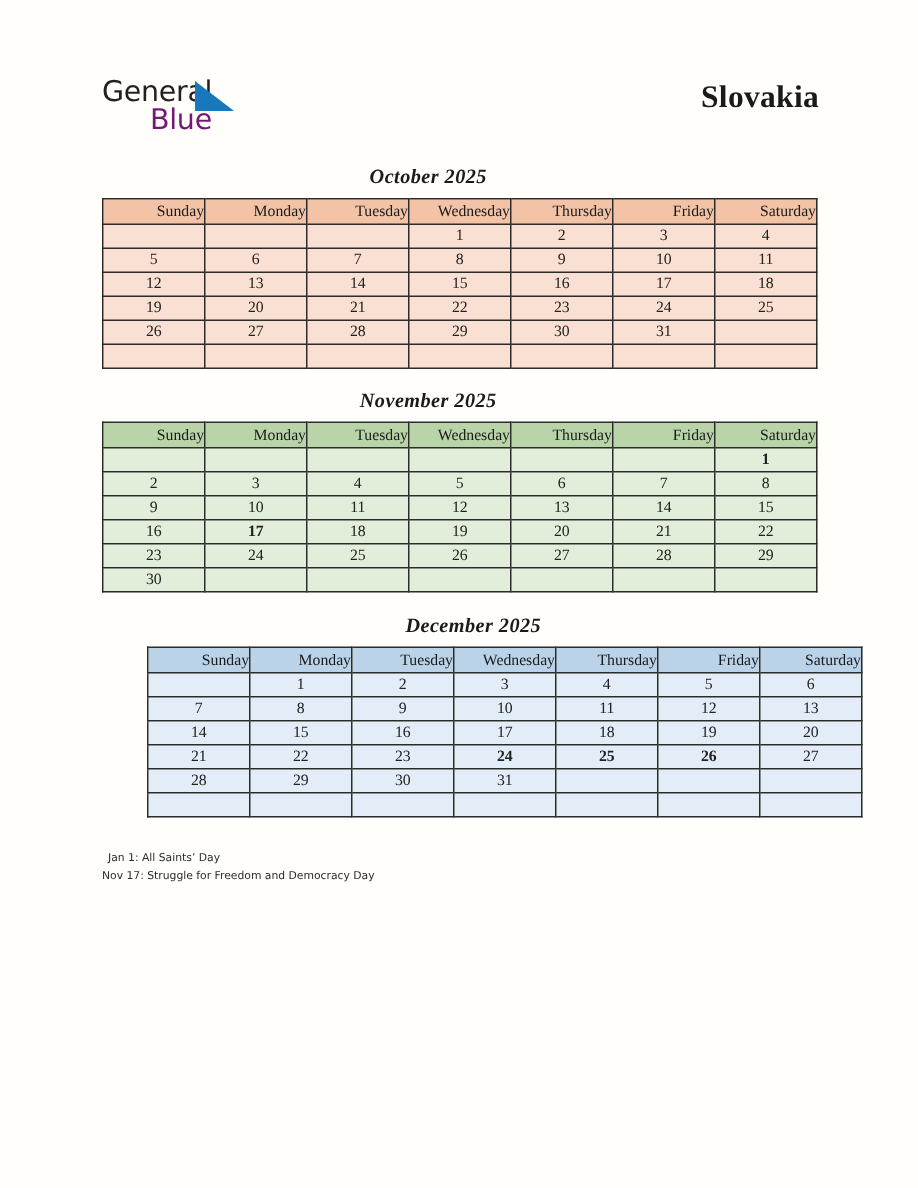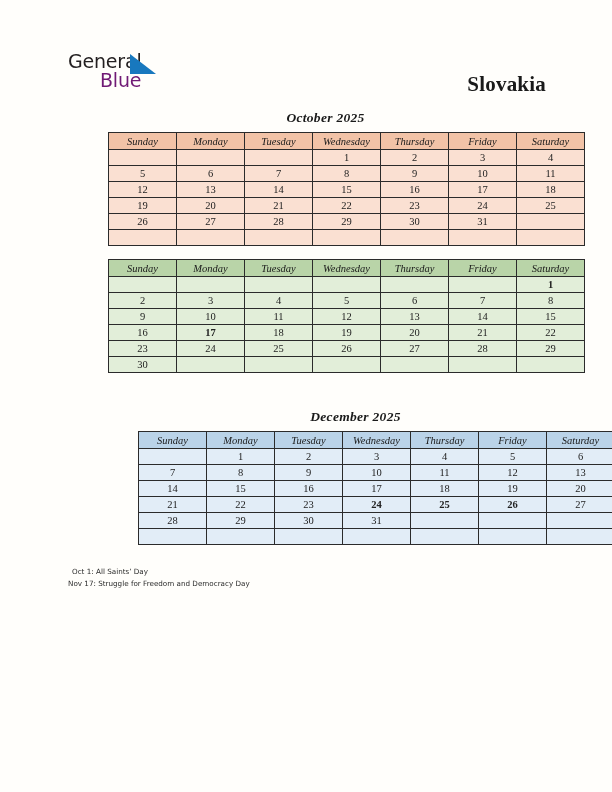--- a/index.html
+++ b/index.html
@@ -60,7 +60,7 @@
   .country-title {
     position: absolute;
     right: 66px;
-    top: 72px;
+    top: 52px;
     font-family: "Liberation Serif", serif;
     font-size: 21px;
     font-weight: bold;

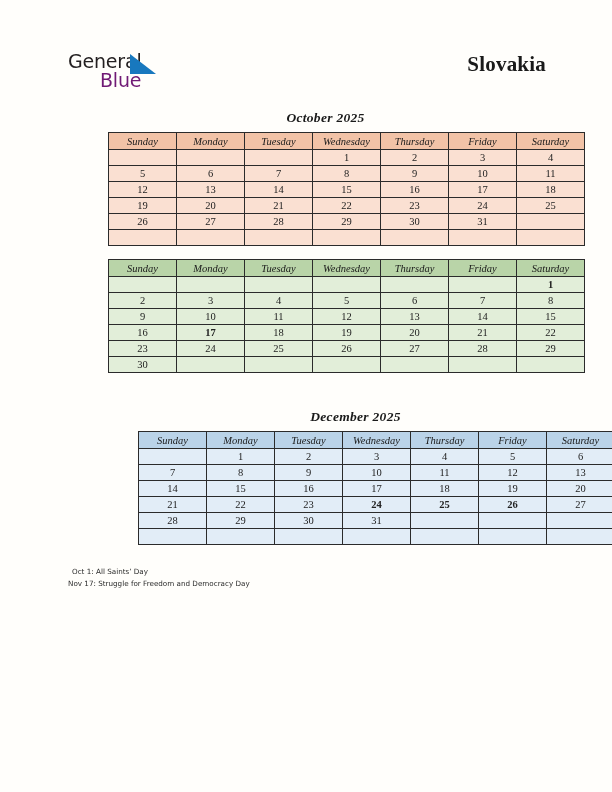--- a/index.html
+++ b/index.html
@@ -73,7 +73,6 @@
     position: absolute;
     left: 68px;
     width: 435px;
-    margin-left: 40px;
   }
   #month-0 { top: 110px; }
   #month-1 { top: 259px; }

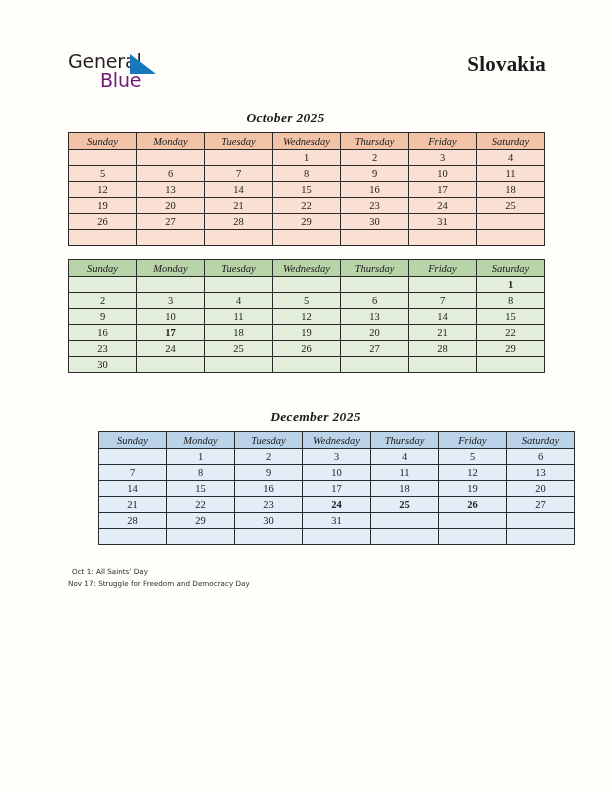--- a/index.html
+++ b/index.html
@@ -105,10 +105,10 @@
   table.cal th {
     font-family: "Liberation Serif", serif;
     font-size: 10.5px;
-    font-style: italic;
     font-weight: normal;
     color: #1a1a1a;
     height: 16px;
+    text-align: right;
   }
   table.cal td {
     font-family: "Liberation Serif", serif;

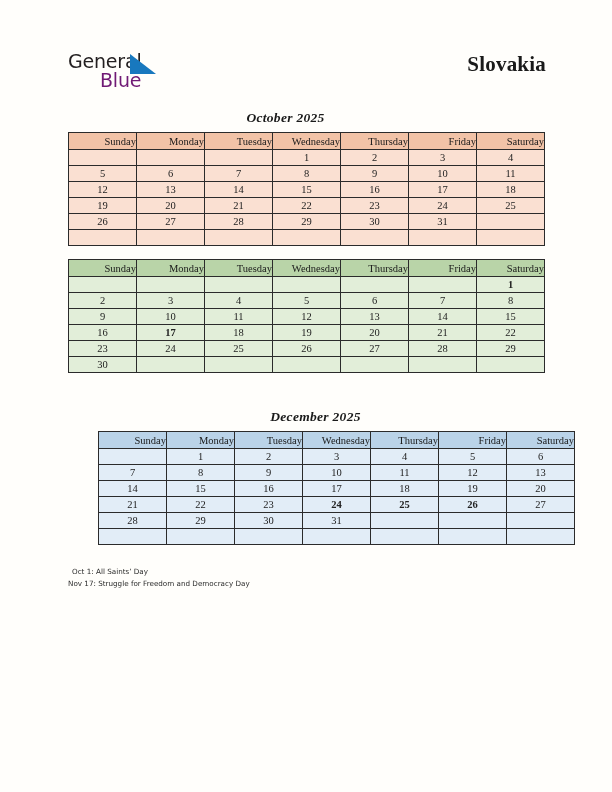--- a/index.html
+++ b/index.html
@@ -240,6 +240,7 @@
 </div>
 
 <div class="month-block" id="month-1">
+  <div class="month-title">November 2025</div>
   <table class="cal theme-nov">
     <thead>
       <tr>

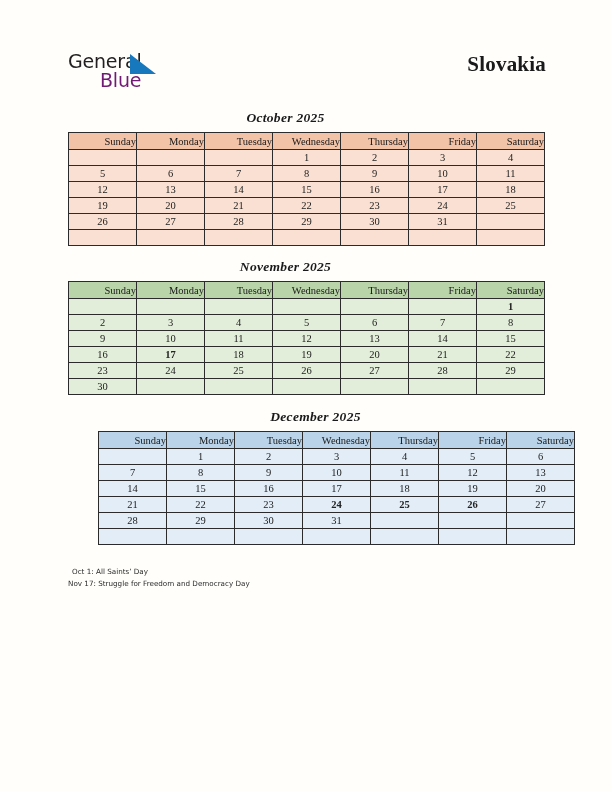--- a/index.html
+++ b/index.html
@@ -386,7 +386,7 @@
 </div>
 
 <div class="holiday-legend">
-  <div class="legend-row">Oct 1: All Saints’ Day</div>
+  <div class="legend-row">Jan 1: All Saints’ Day</div>
   <div class="legend-row">Nov 17: Struggle for Freedom and Democracy Day</div>
 </div>
 

